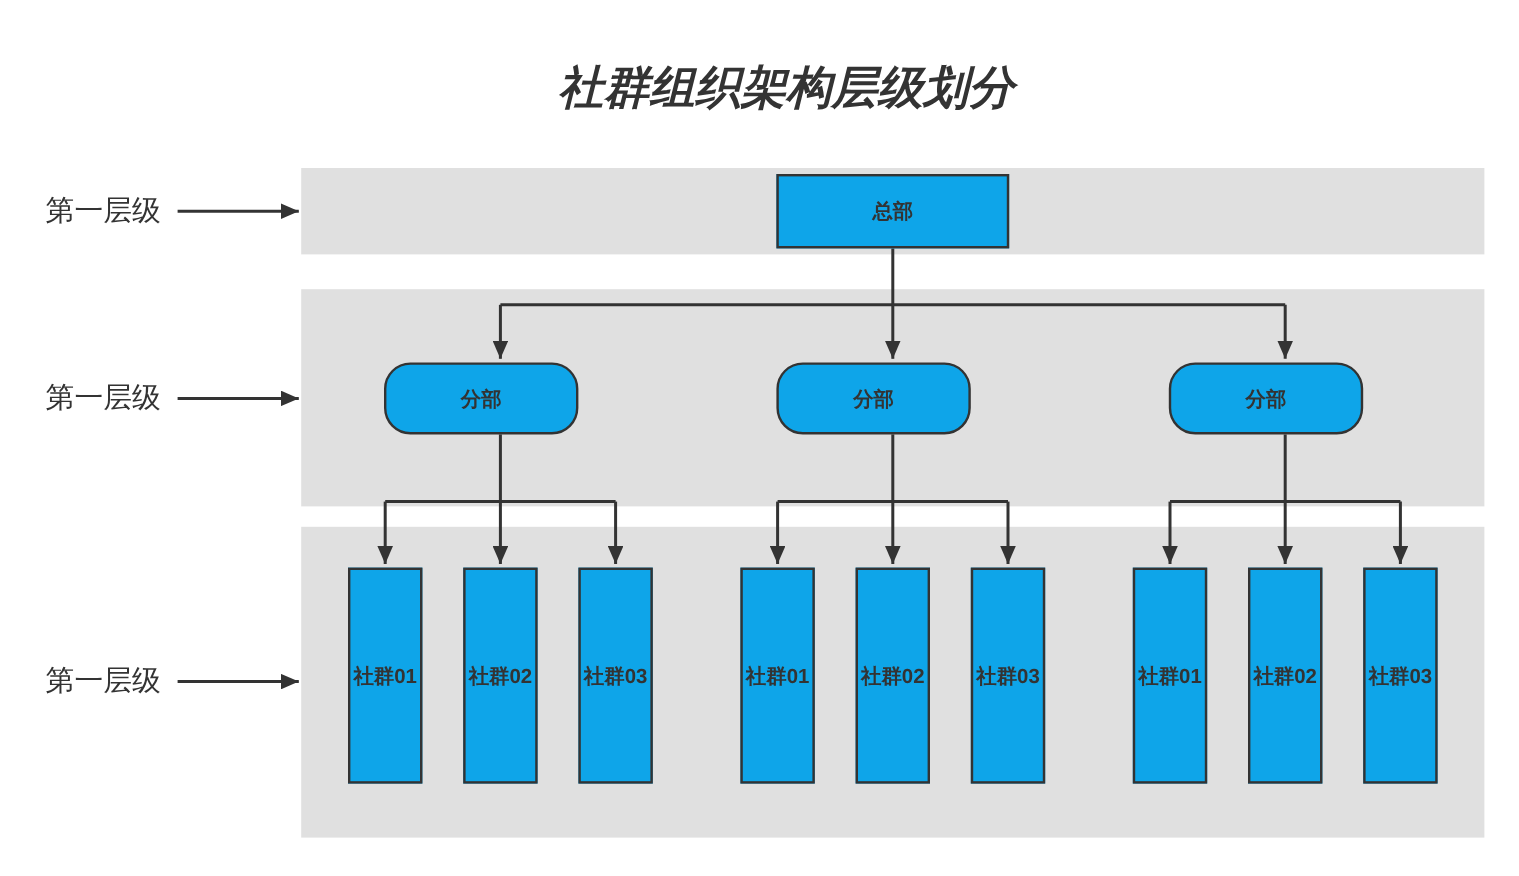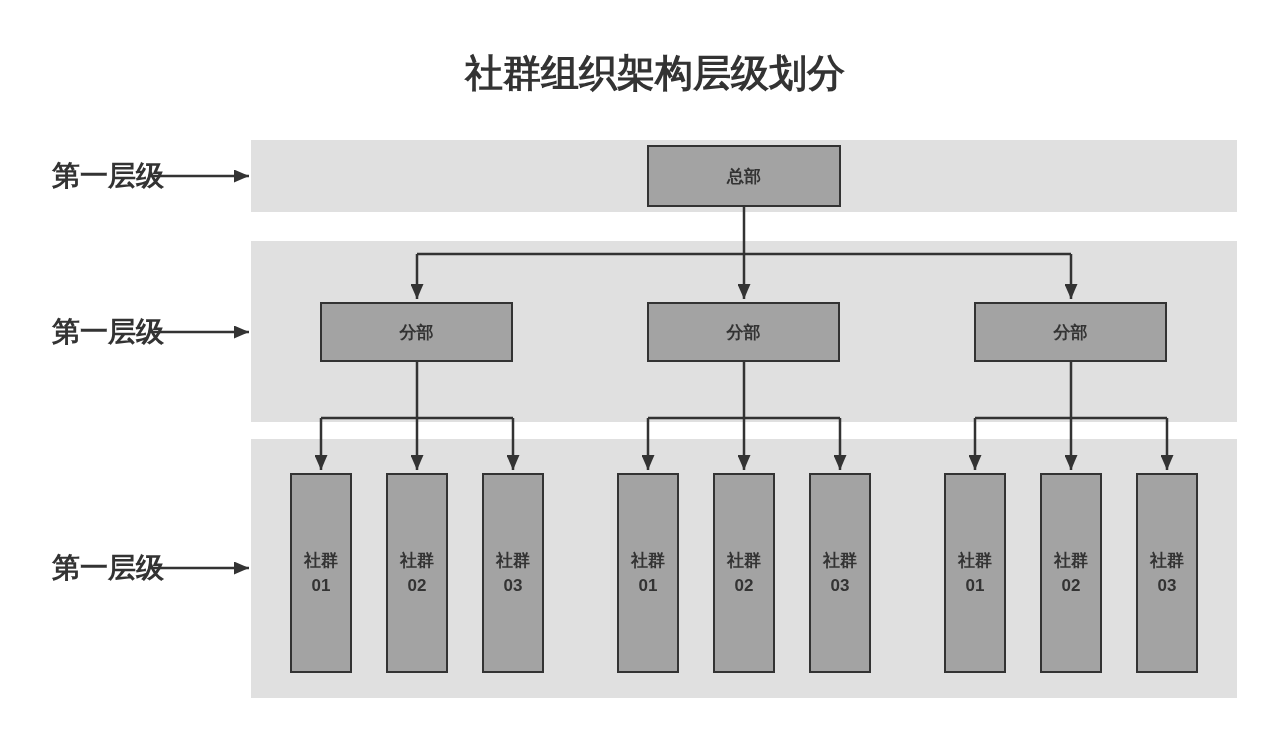--- a/index.html
+++ b/index.html
@@ -22,6 +22,7 @@
     font-weight: bold;
     white-space: nowrap;
     z-index: 3;
+    font-style: italic;
   }
   .band {
     position: absolute;

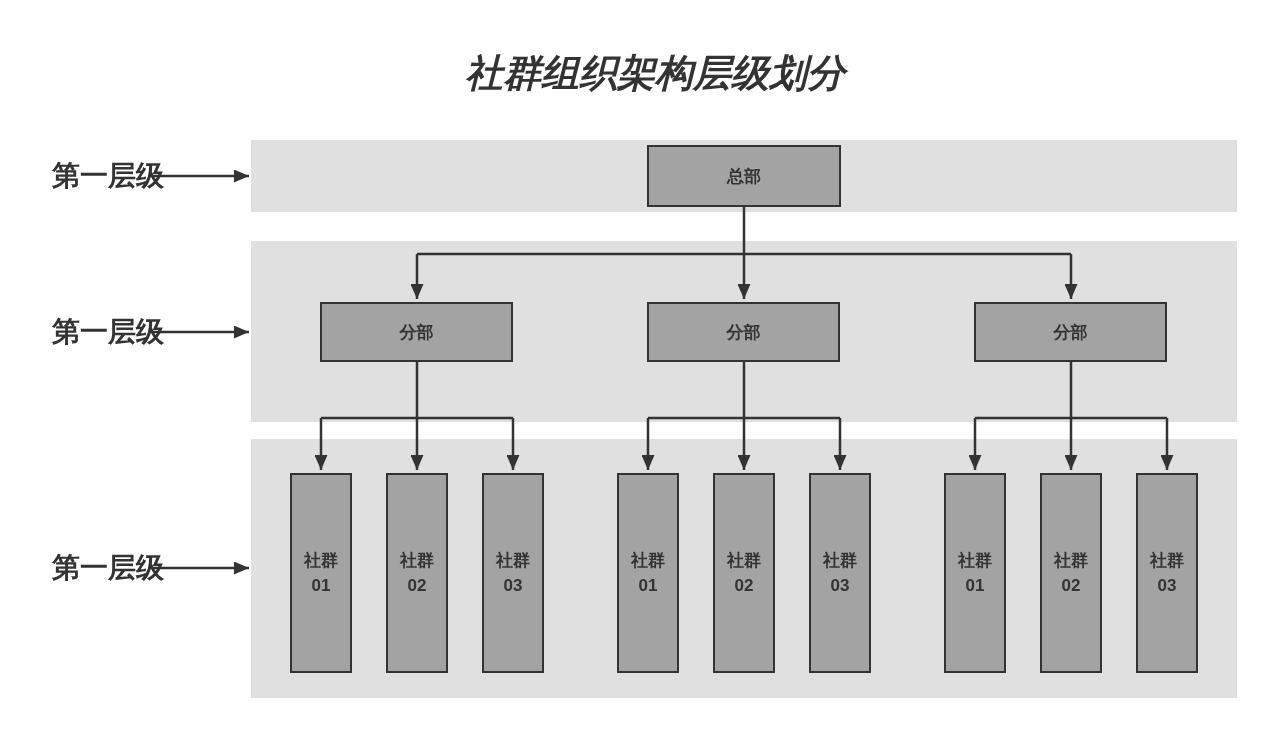--- a/index.html
+++ b/index.html
@@ -36,9 +36,9 @@
   .band3 { top: 439px; height: 259px; }
   .lvl-label {
     position: absolute;
-    left: 52px;
-    font-size: 28px;
-    font-weight: bold;
+    left: 38px;
+    font-size: 24px;
+    font-weight: normal;
     line-height: 28px;
     white-space: nowrap;
     z-index: 3;

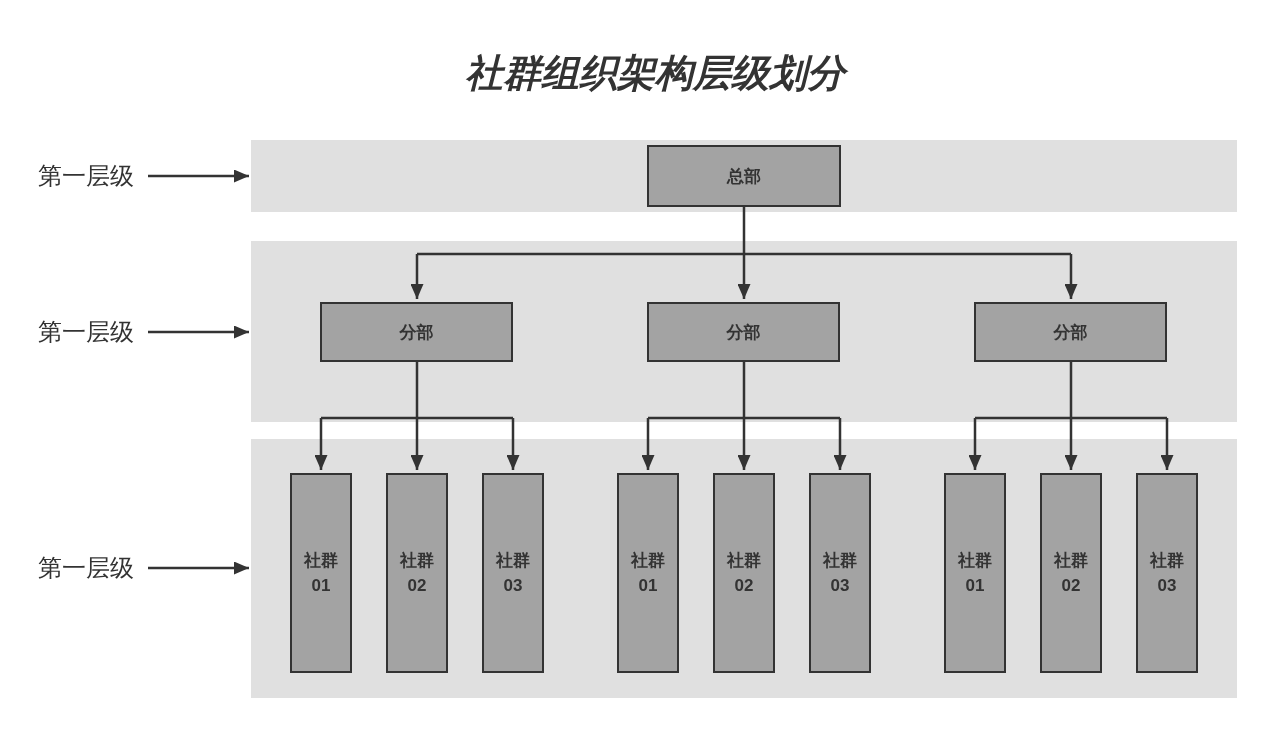--- a/index.html
+++ b/index.html
@@ -54,7 +54,7 @@
   .node {
     position: absolute;
     box-sizing: border-box;
-    background: #a3a3a3;
+    background: #0ea5e9;
     border: 2.5px solid #333333;
     display: flex;
     align-items: center;

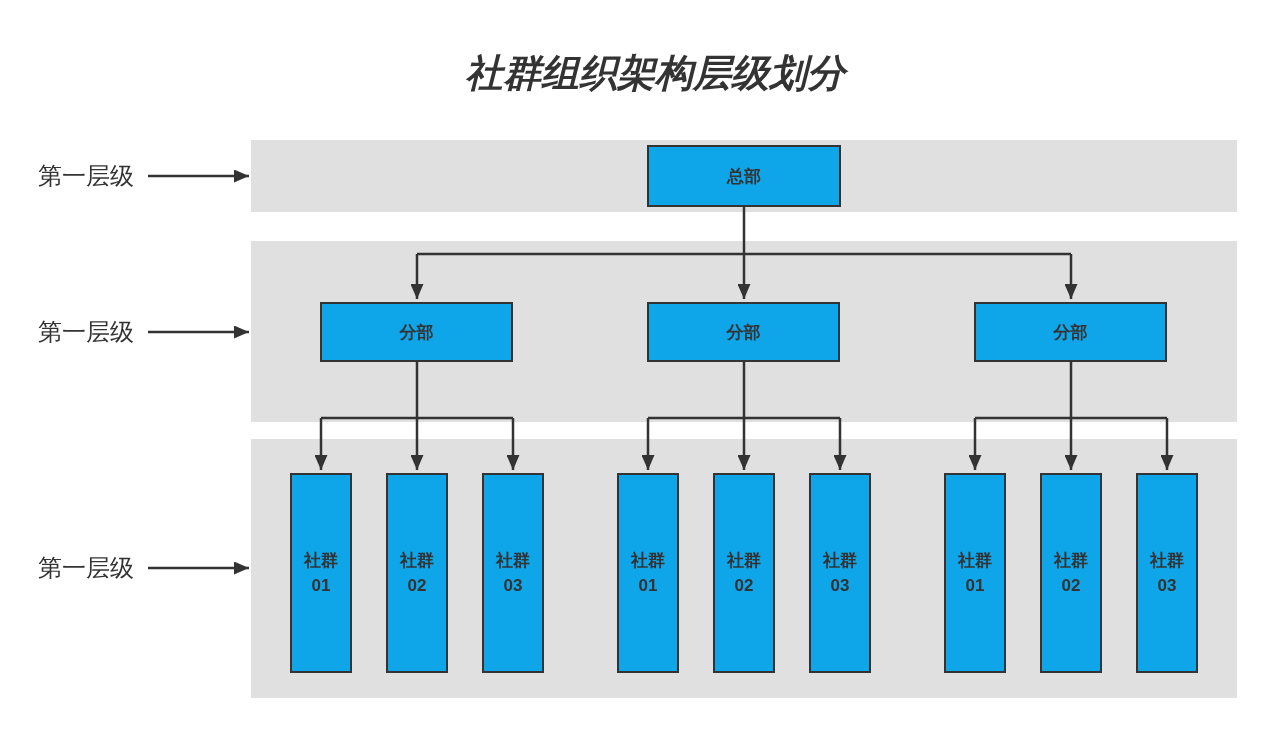--- a/index.html
+++ b/index.html
@@ -70,8 +70,9 @@
   }
   .branch {
     top: 302px;
-    width: 193px; height: 60px;
+    width: 162px; height: 60px;
     font-size: 17px;
+    border-radius: 22px;
   }
   .community {
     top: 473px;

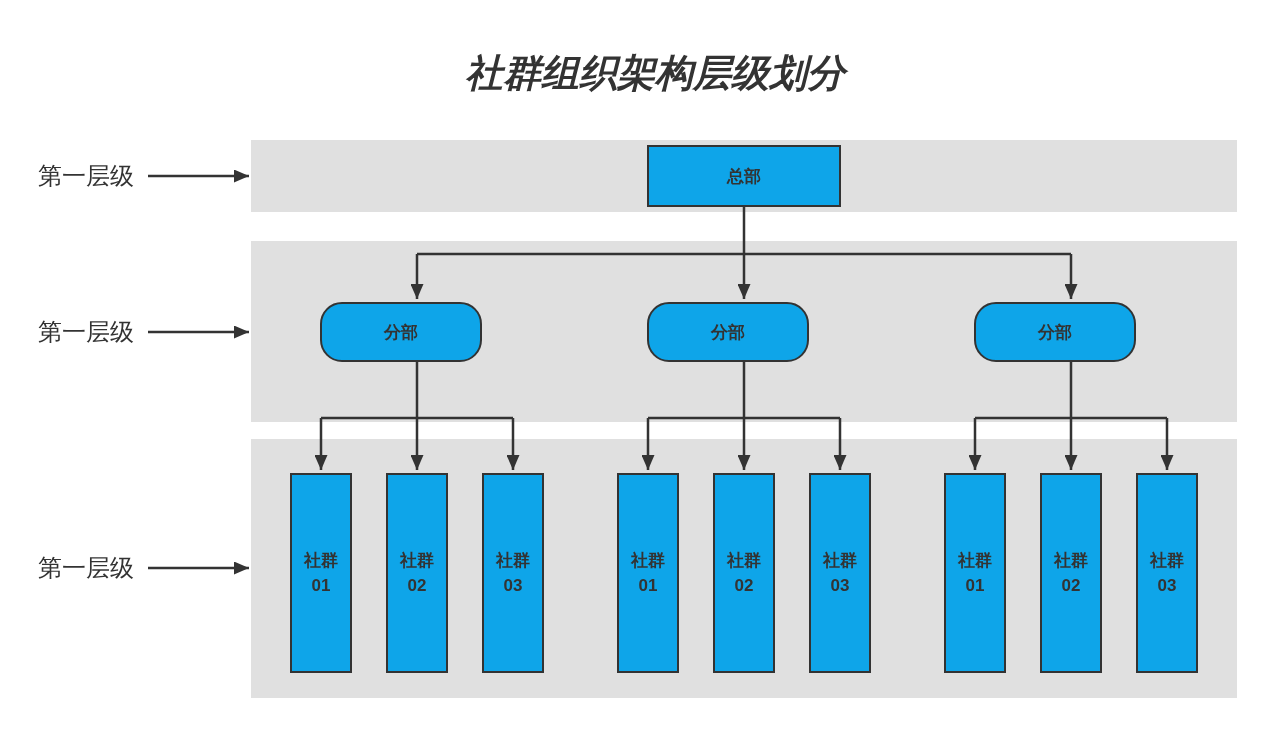--- a/index.html
+++ b/index.html
@@ -76,10 +76,10 @@
   }
   .community {
     top: 473px;
-    width: 62px; height: 200px;
+    width: 62px; height: 180px;
     font-size: 17px;
     line-height: 25px;
-    flex-direction: column;
+    flex-direction: row;
   }
 </style>
 </head>

